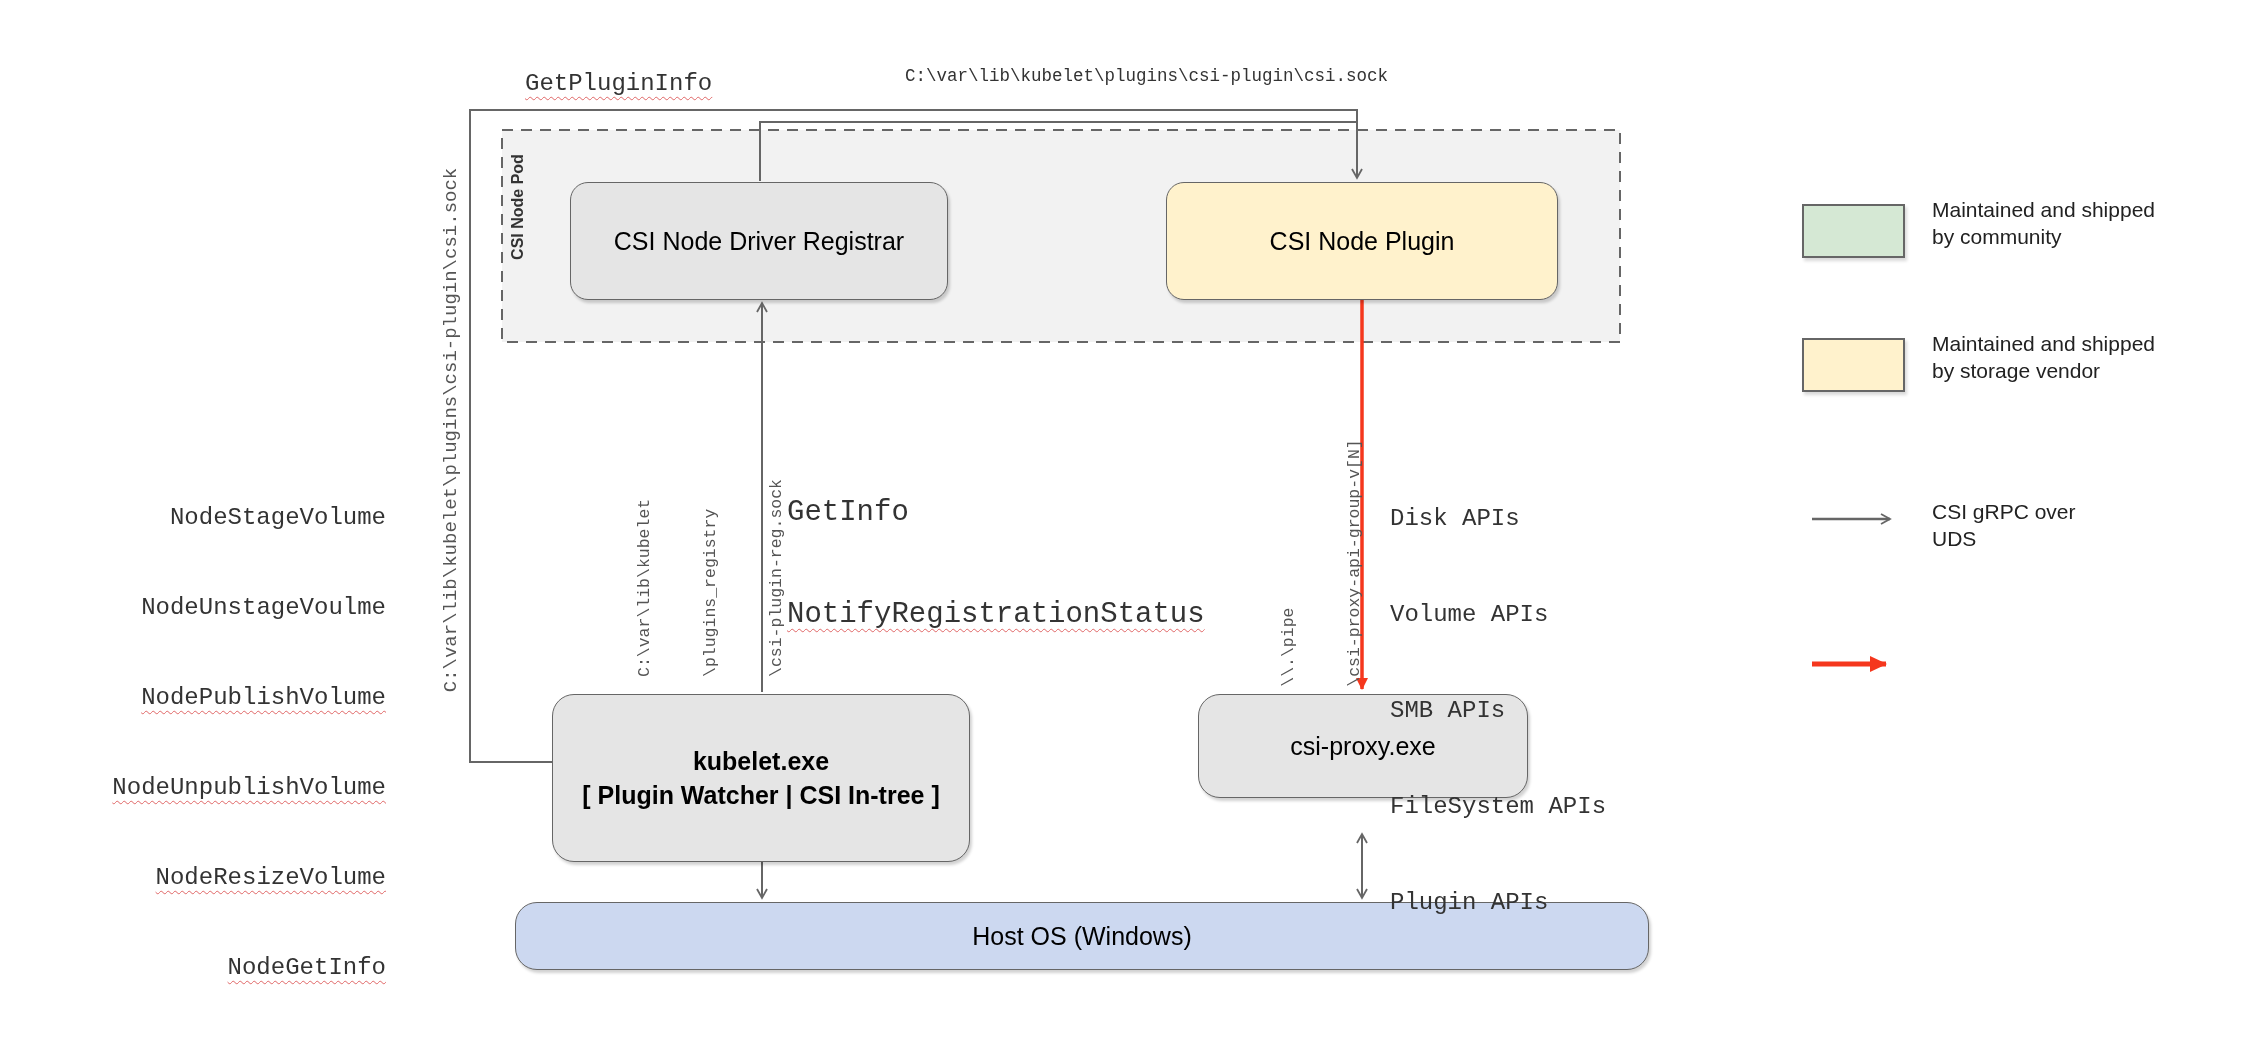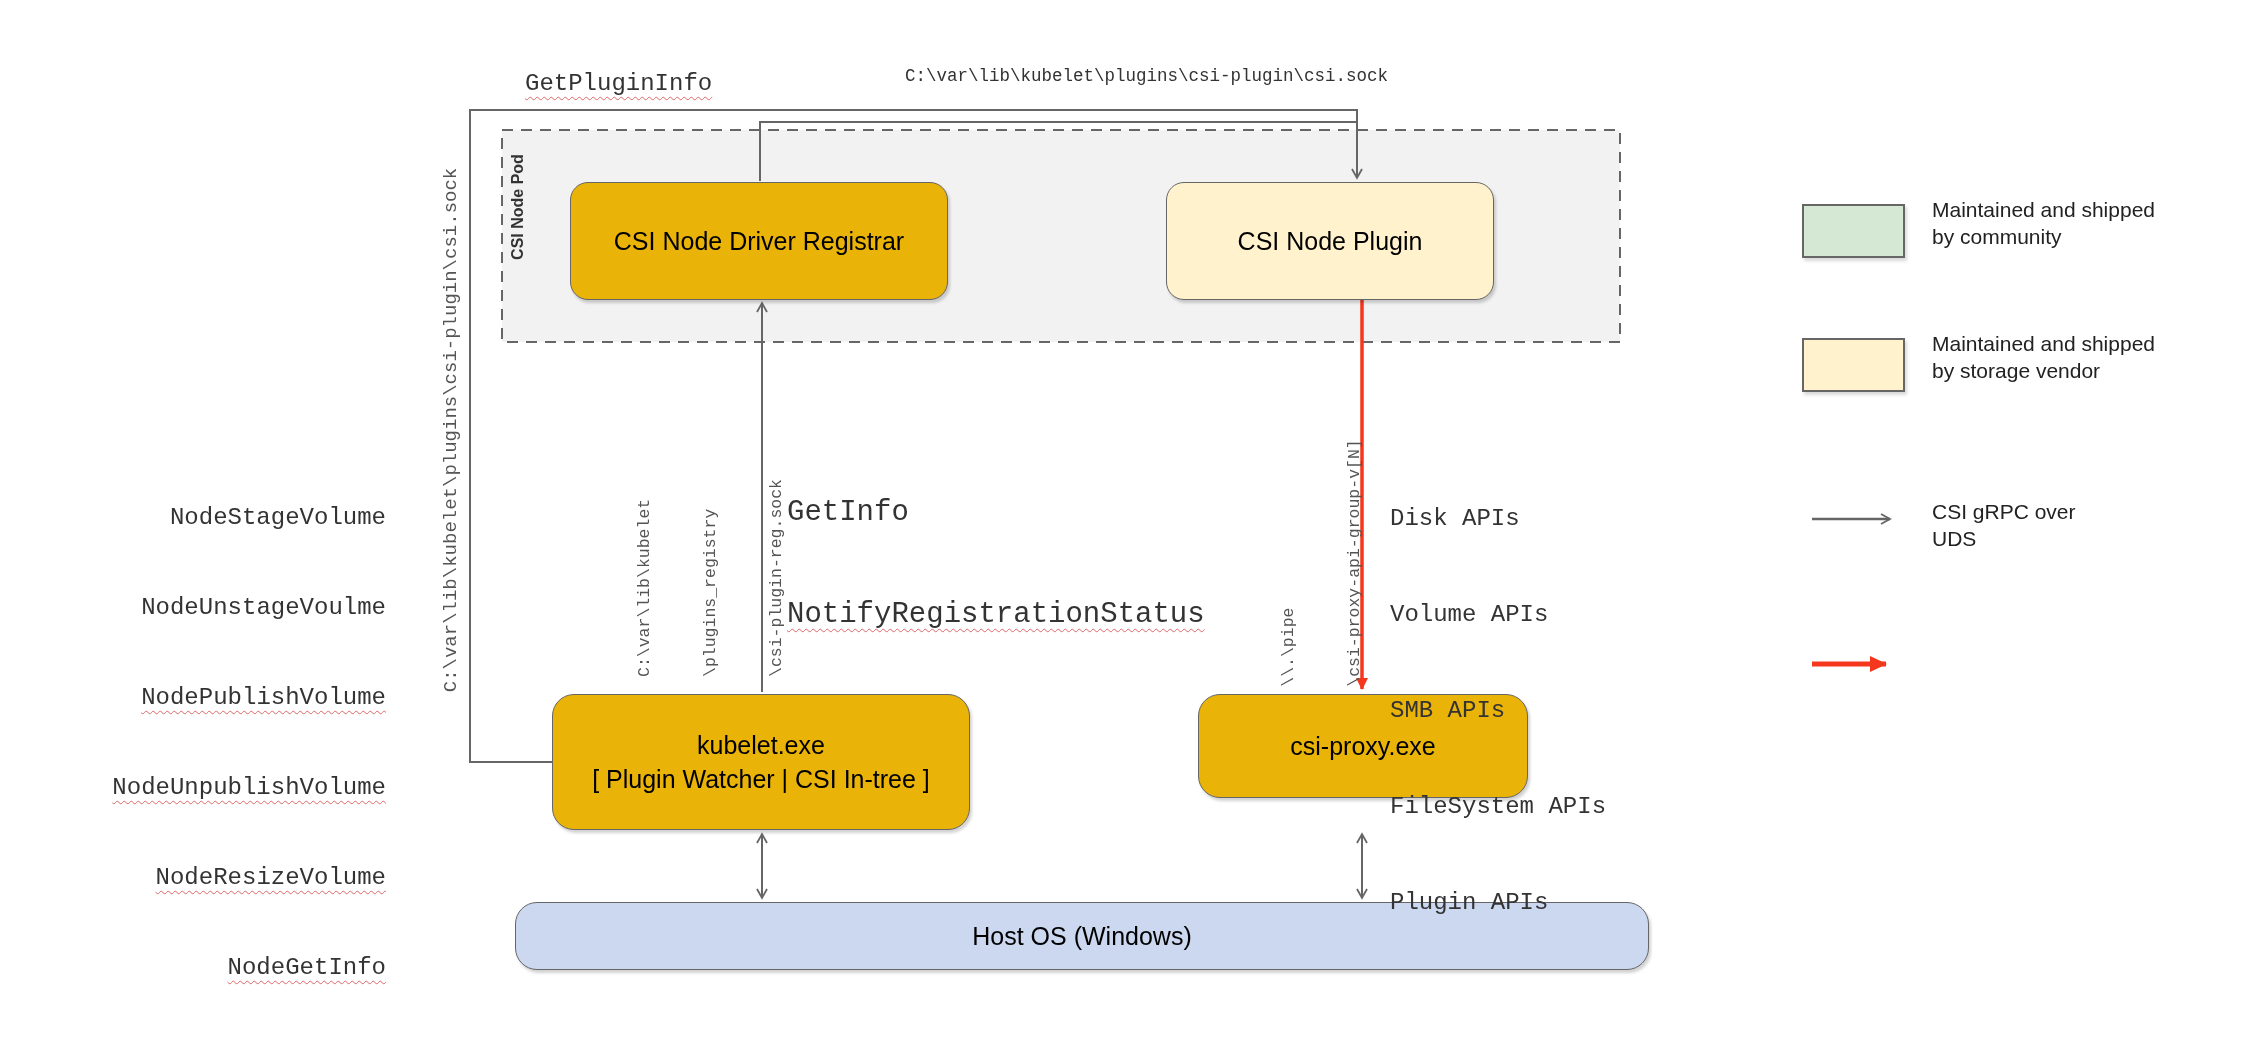--- a/index.html
+++ b/index.html
@@ -14,7 +14,7 @@
     border:1.6px solid #666666; box-sizing:border-box; text-align:center;
     font-size:25px; color:#000; box-shadow:2px 3px 3px rgba(0,0,0,0.18);
   }
-  .green { background:#eab308; }
+  .green { background:#e5e5e5; }
   .yellow { background:#fff2cc; }
   .blue  { background:#ccd8f0; }
 

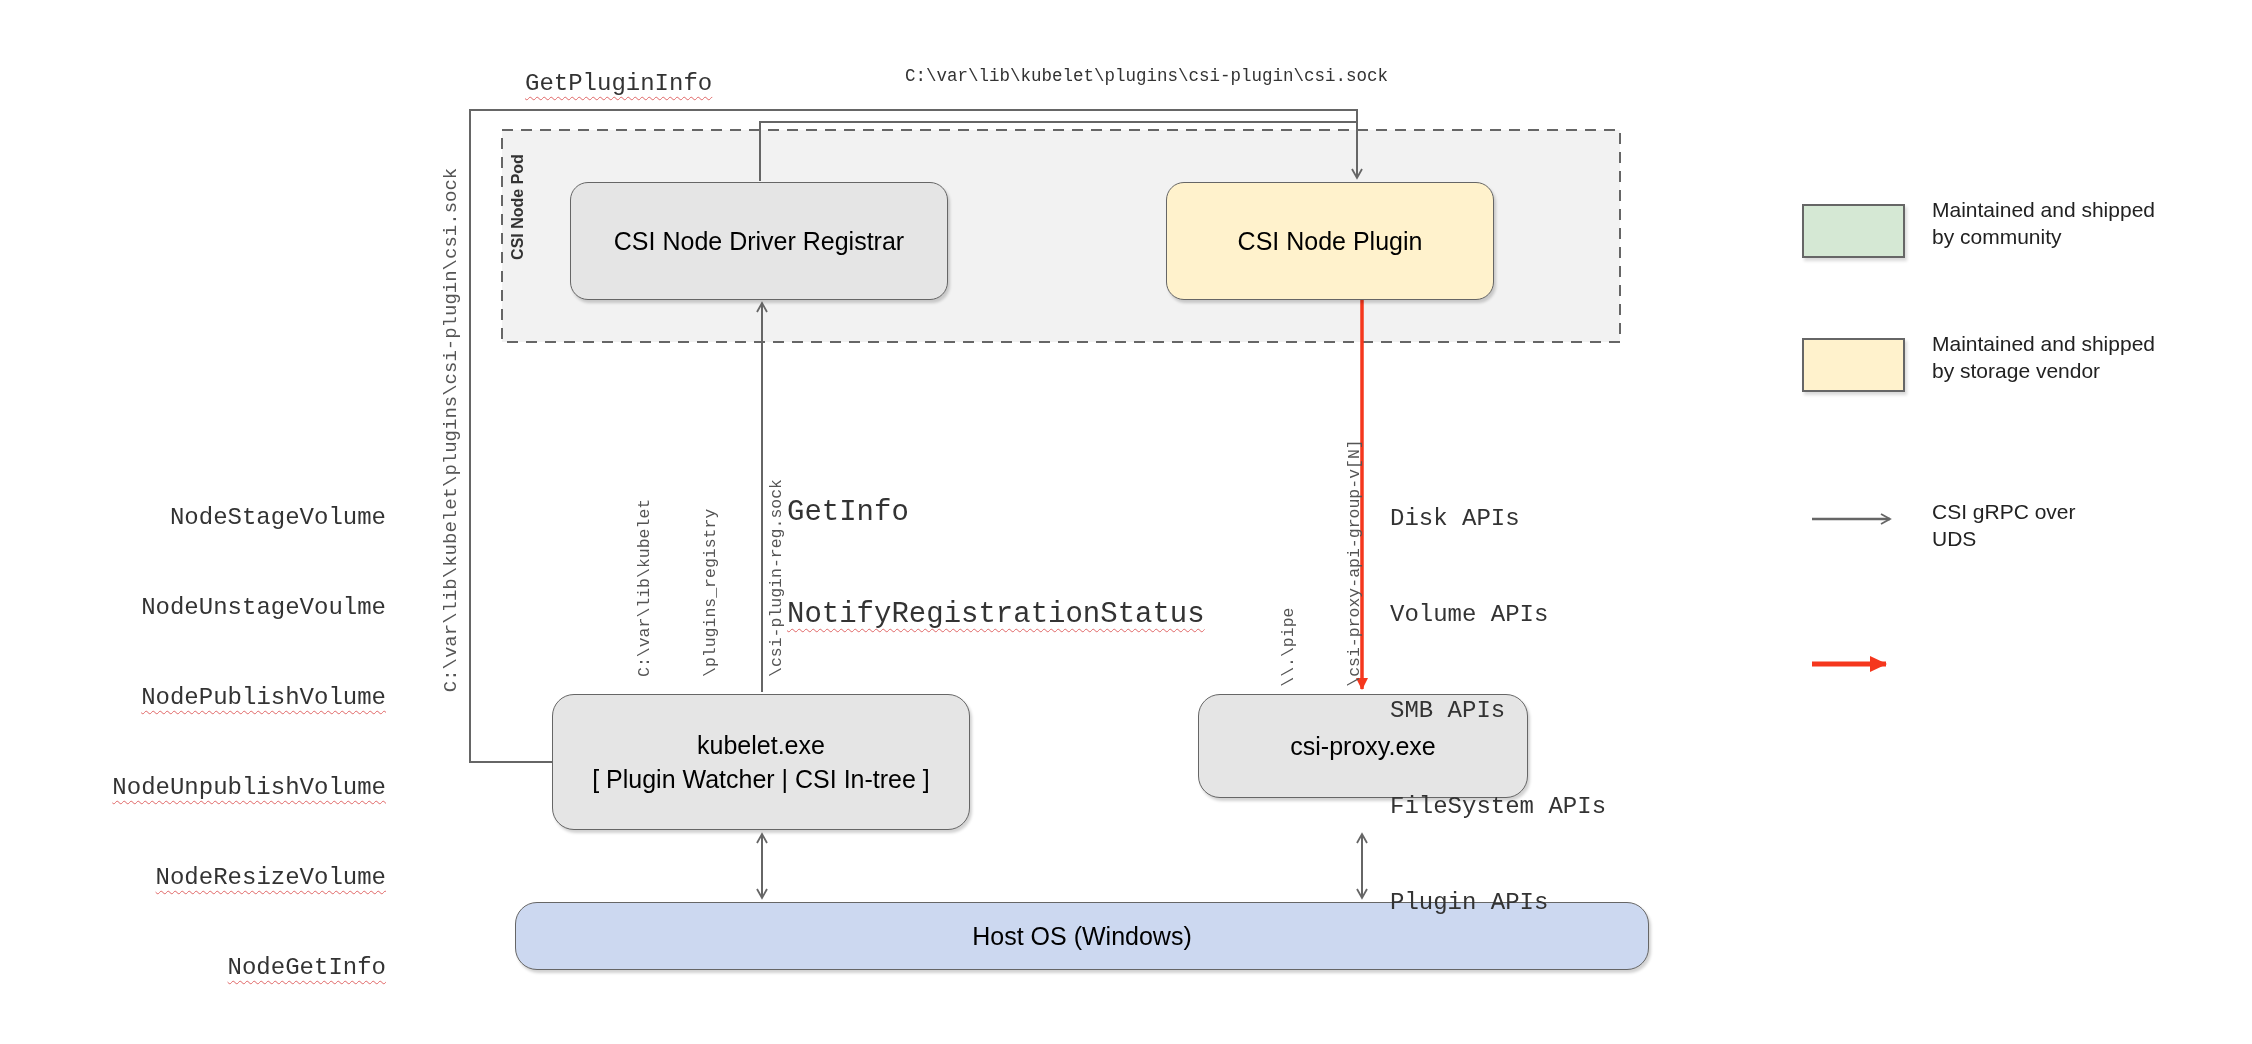--- a/index.html
+++ b/index.html
@@ -19,7 +19,7 @@
   .blue  { background:#ccd8f0; }
 
   .registrar { left:570px; top:182px; width:378px; height:118px; border-radius:18px; }
-  .plugin    { left:1166px; top:182px; width:328px; height:118px; border-radius:18px;align-items:center; }
+  .plugin    { left:1166px; top:182px; width:392px; height:118px; border-radius:18px;align-items:center; }
   .kubelet   { left:552px; top:694px; width:418px; height:136px; border-radius:22px; line-height:1.38; }
   .proxy     { left:1198px; top:694px; width:330px; height:104px; border-radius:22px; }
   .hostos    { left:515px; top:902px; width:1134px; height:68px; border-radius:22px; }

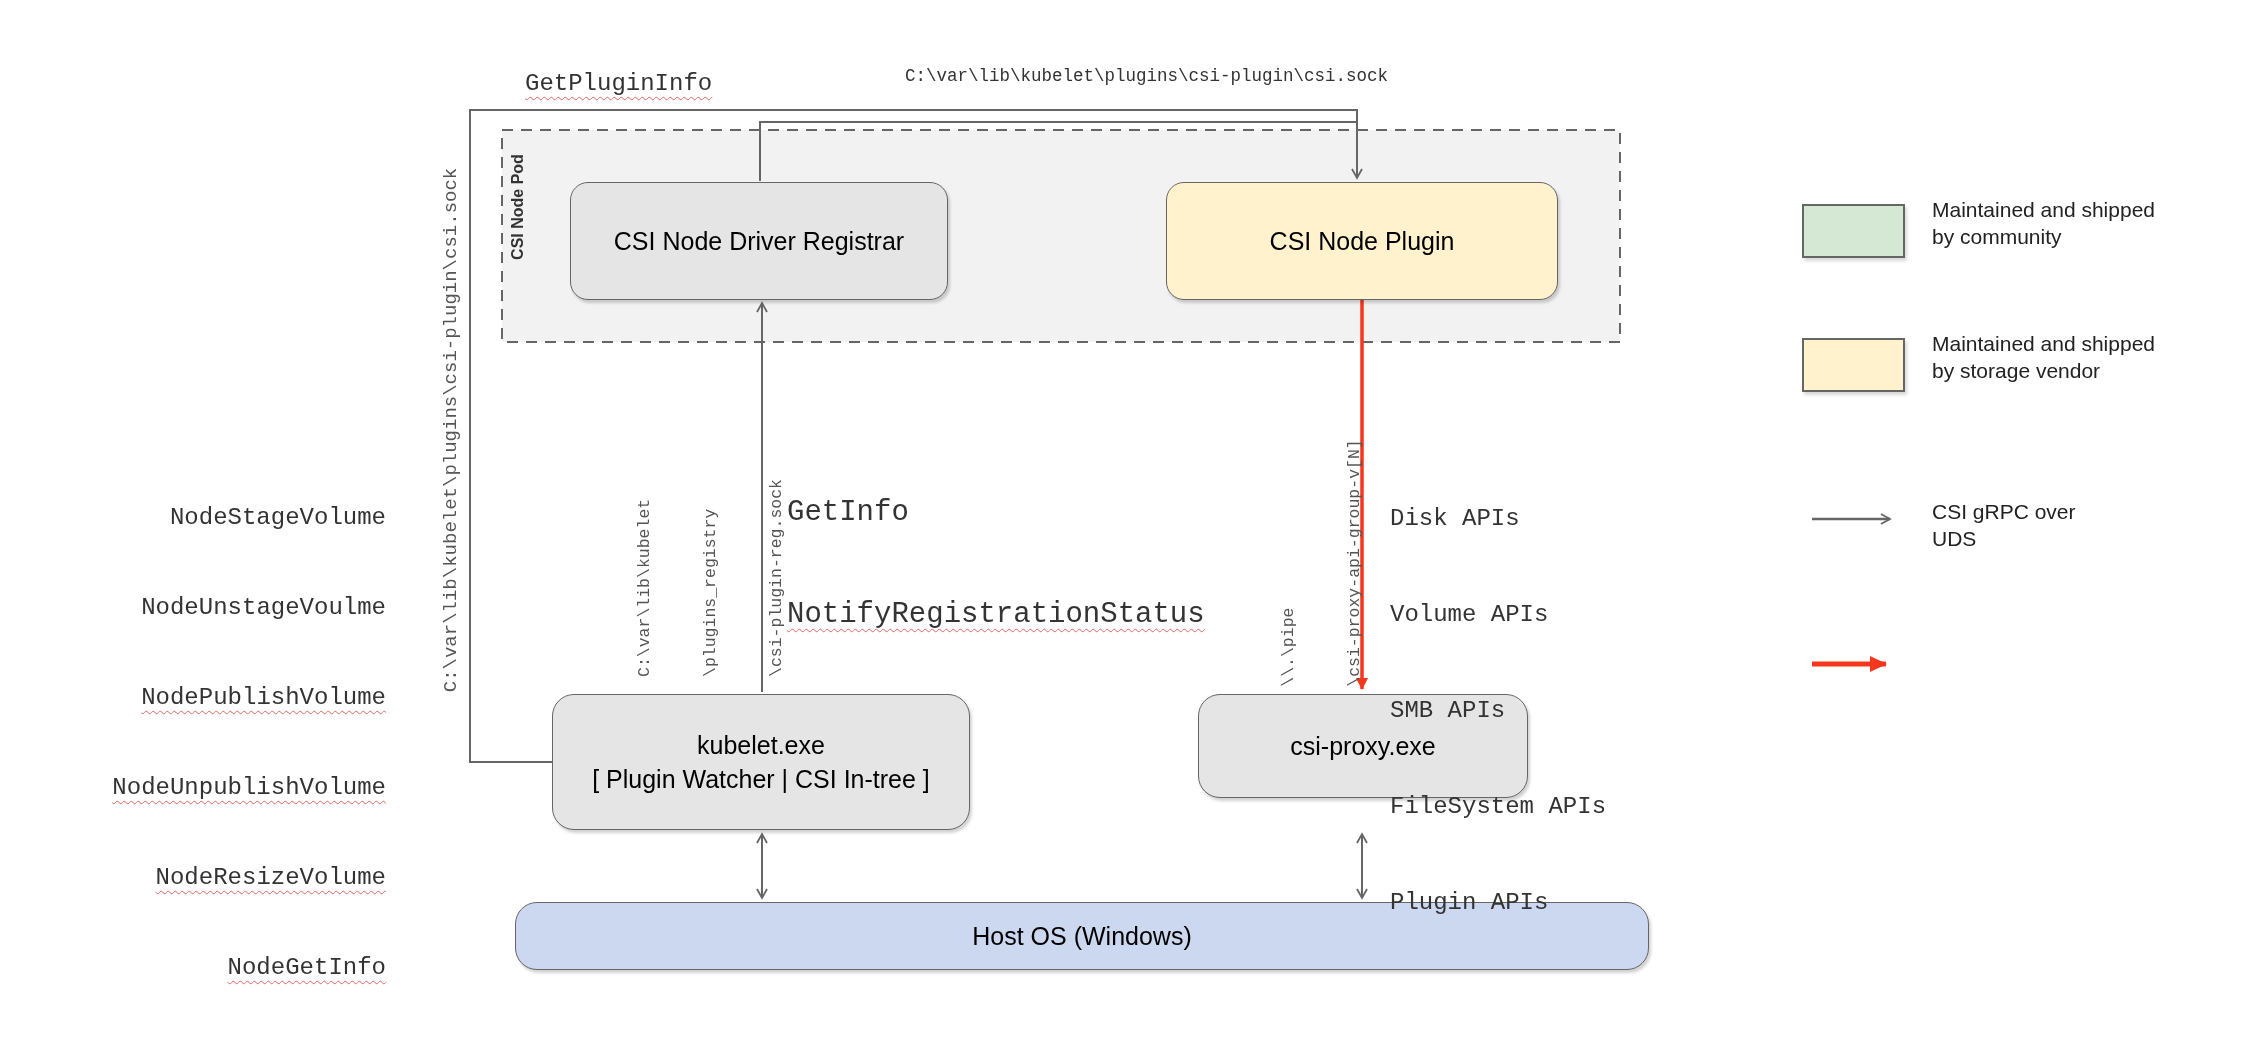--- a/index.html
+++ b/index.html
@@ -20,7 +20,7 @@
 
   .registrar { left:570px; top:182px; width:378px; height:118px; border-radius:18px; }
   .plugin    { left:1166px; top:182px; width:392px; height:118px; border-radius:18px;align-items:center; }
-  .kubelet   { left:552px; top:694px; width:418px; height:136px; border-radius:22px; line-height:1.38; }
+  .kubelet   { left:552px; top:694px; width:418px; height:168px; border-radius:22px; line-height:1.38;font-weight:bold; }
   .proxy     { left:1198px; top:694px; width:330px; height:104px; border-radius:22px; }
   .hostos    { left:515px; top:902px; width:1134px; height:68px; border-radius:22px; }
 

